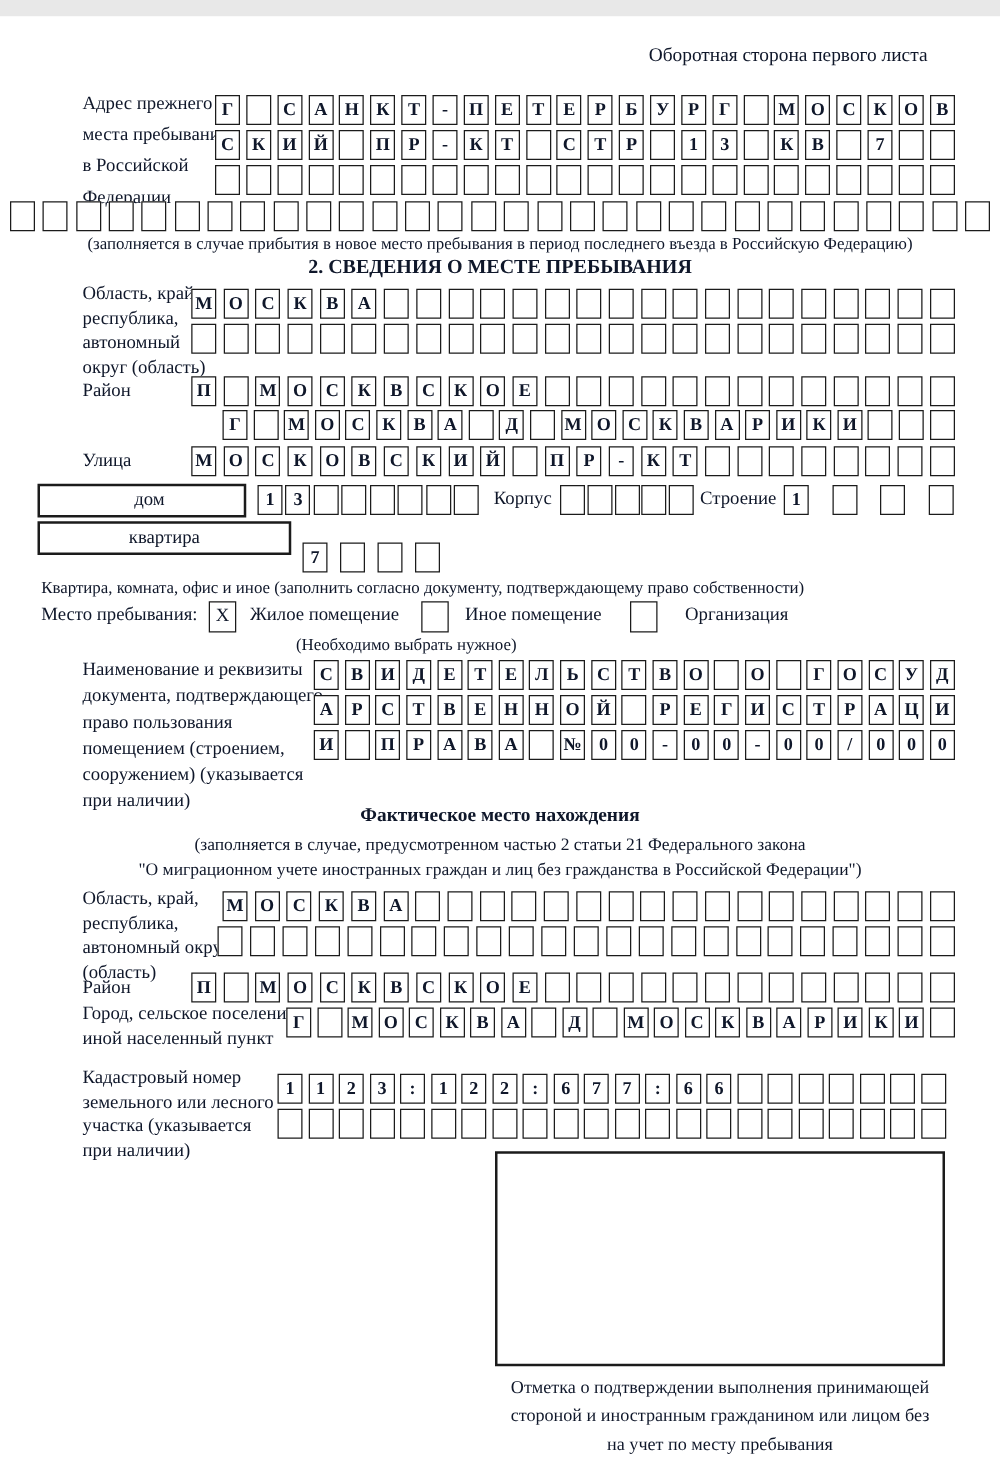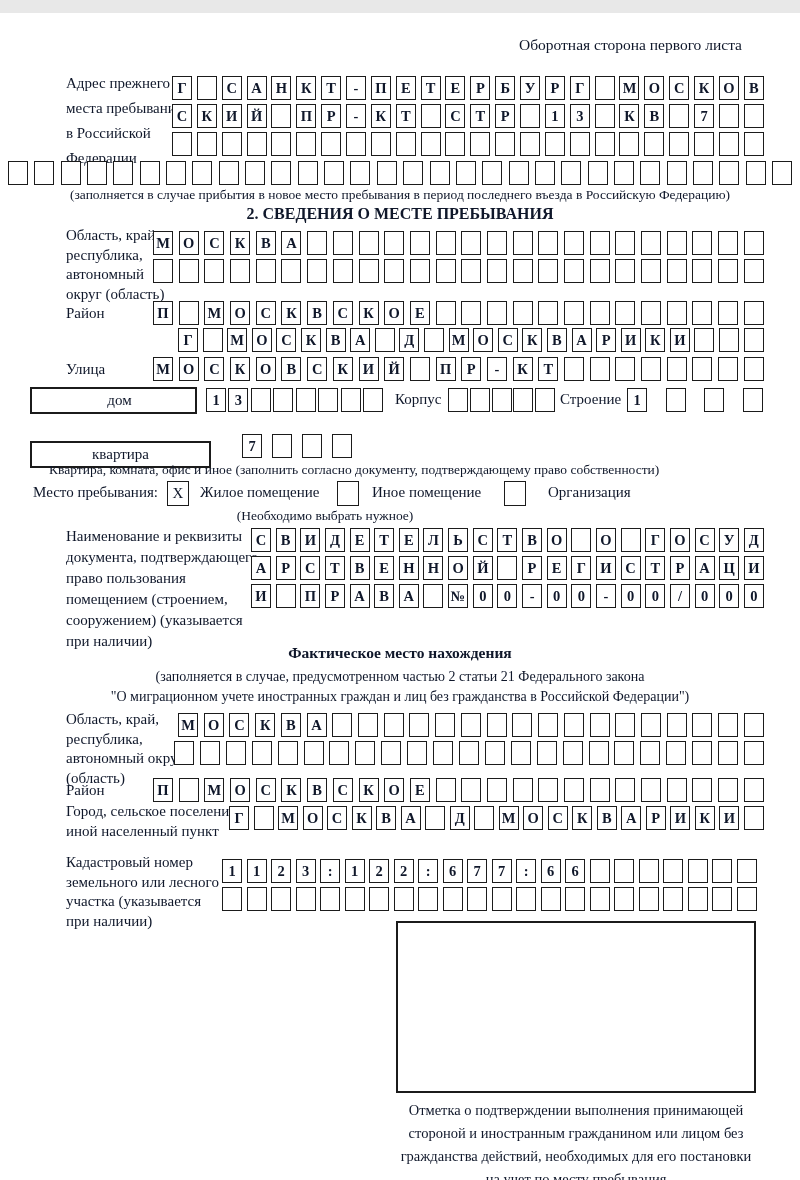--- a/index.html
+++ b/index.html
@@ -334,7 +334,7 @@
       <div class="cell"></div>
     </div>
 
-  <div class="bigbox" style="left:30px;top:428px;width:181px;">квартира</div>
+  <div class="bigbox" style="left:30px;top:404px;width:203px;">квартира</div>
   <div class="crow" style="left:242px;top:421px;width:110px;">
       <div class="cell">7</div>
       <div class="cell"></div>

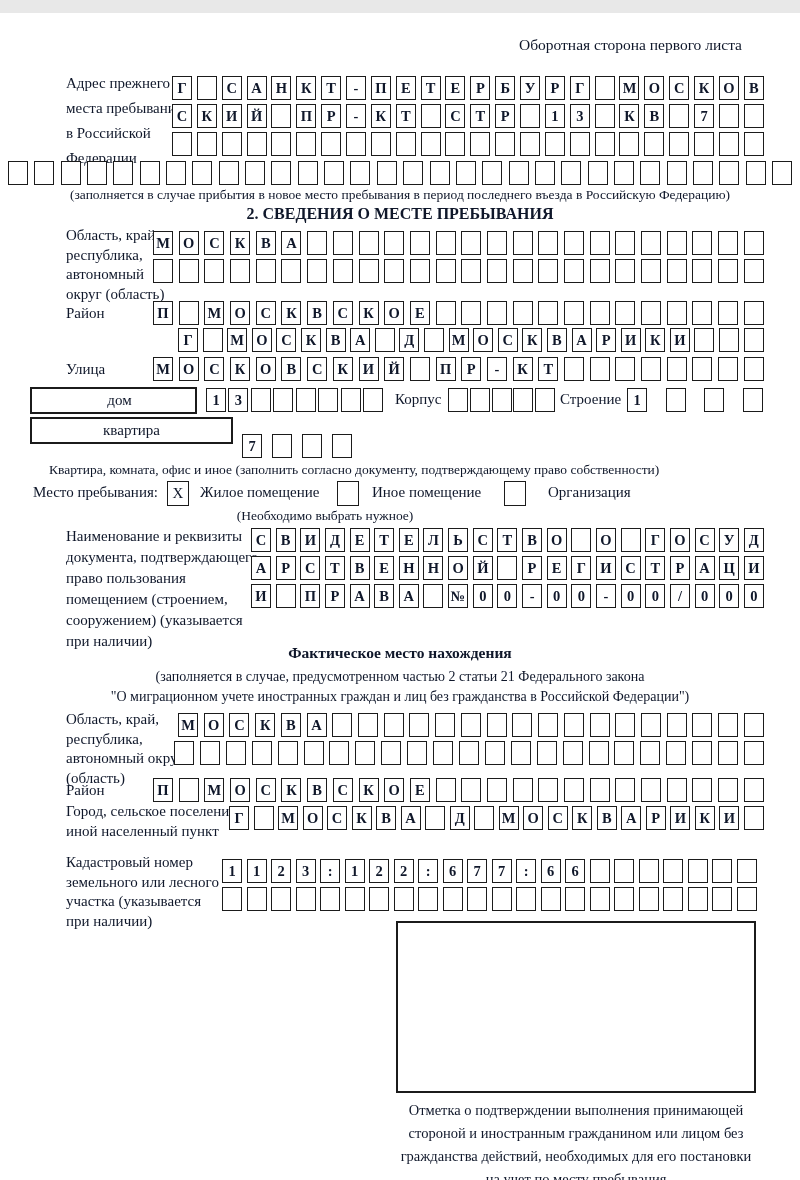--- a/index.html
+++ b/index.html
@@ -341,7 +341,7 @@
       <div class="cell"></div>
       <div class="cell"></div>
     </div>
-  <div class="abs note" style="left:49px;top:449px;">Квартира, комната, офис и иное (заполнить согласно документу, подтверждающему право собственности)</div>
+  <div class="abs note" style="left:33px;top:449px;">Квартира, комната, офис и иное (заполнить согласно документу, подтверждающему право собственности)</div>
 
   <div class="abs lbl" style="left:33px;top:471px;">Место пребывания:</div>
   <div class="checkbox" style="left:167px;top:468px;">X</div>

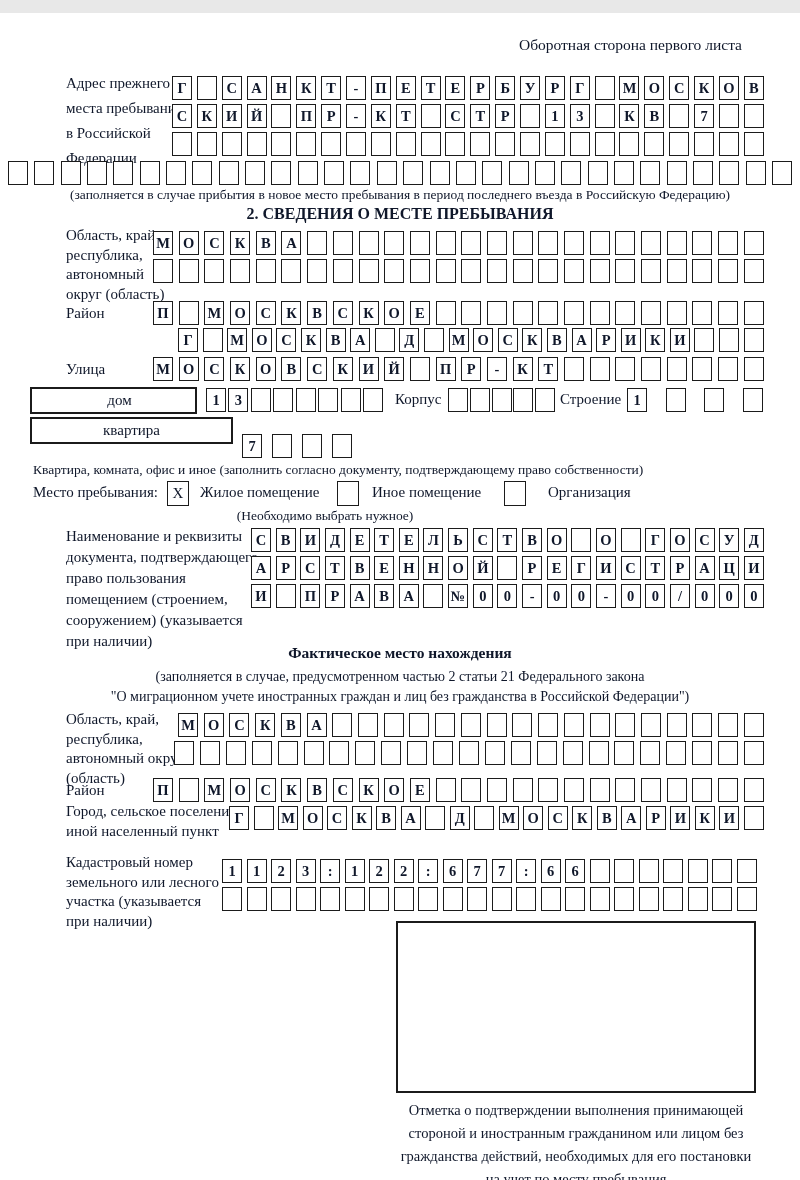--- a/index.html
+++ b/index.html
@@ -607,7 +607,6 @@
   <div class="abs stamp-note" style="left:380px;top:1086px;width:392px;font-family:Liberation Serif, serif;">
       <div class="lline">Отметка о подтверждении выполнения принимающей</div>
       <div class="lline">стороной и иностранным гражданином или лицом без</div>
-      <div class="lline">гражданства действий, необходимых для его постановки</div>
       <div class="lline">на учет по месту пребывания</div>
     </div>
 

